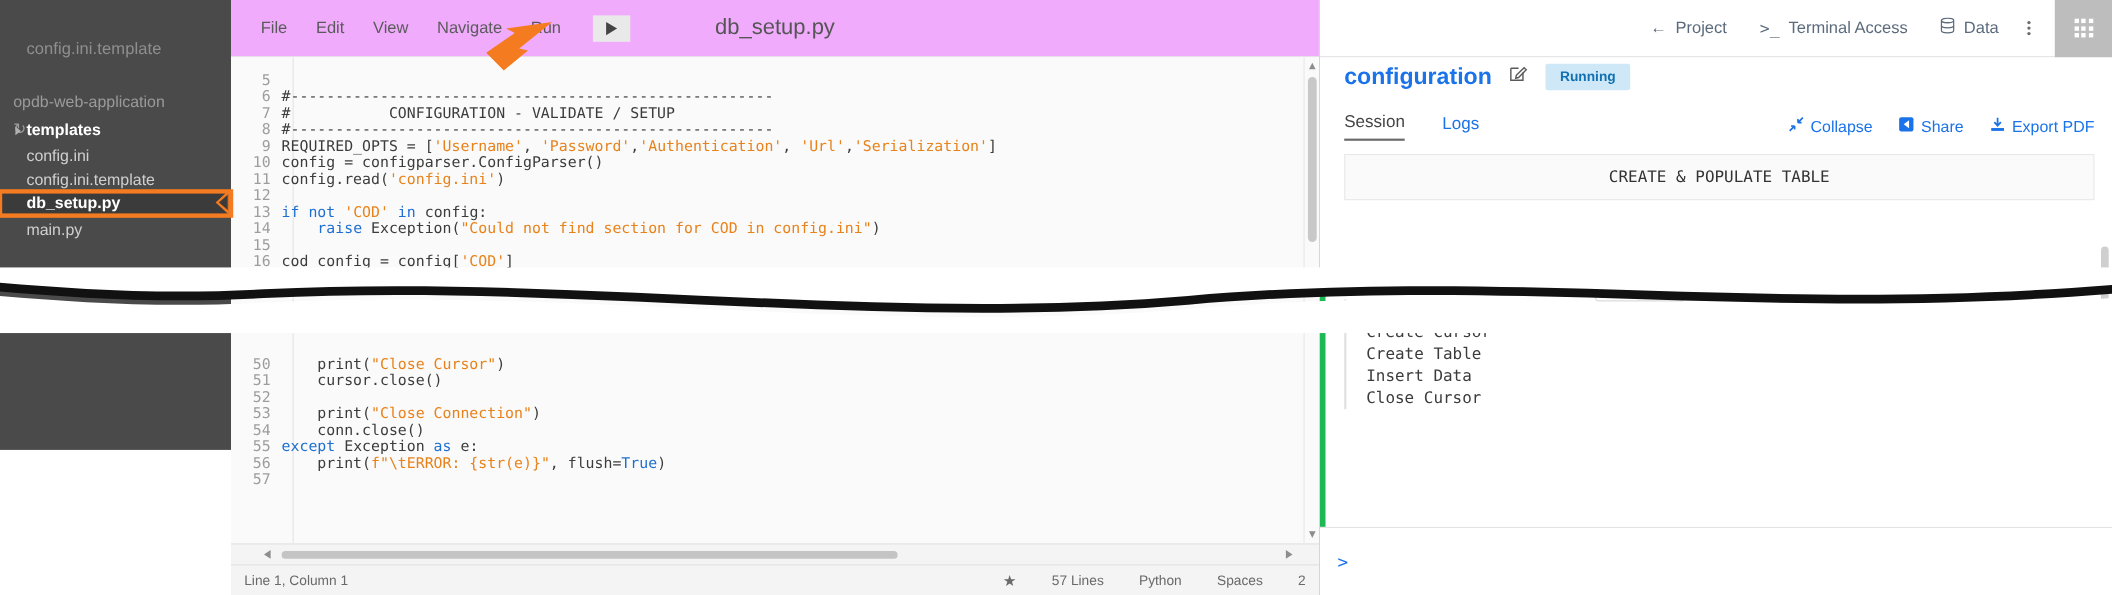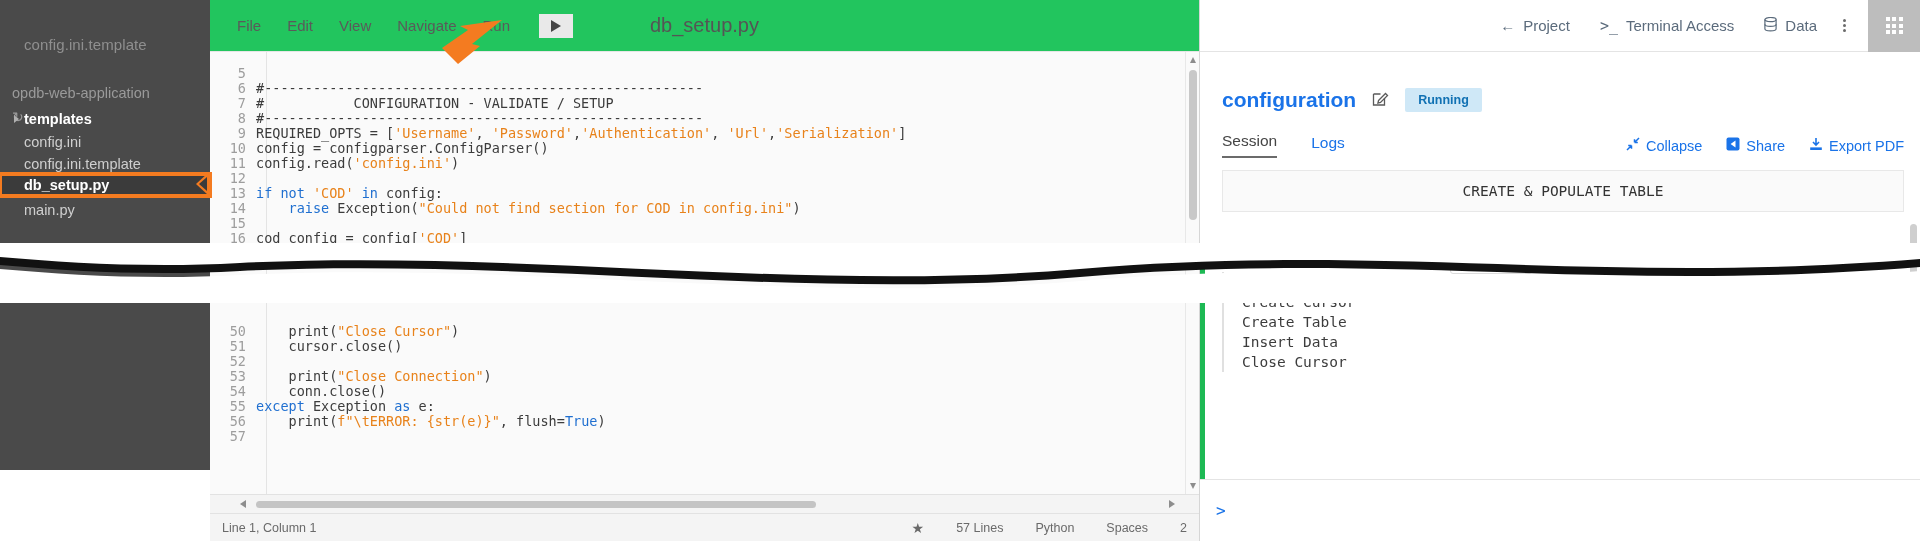--- a/index.html
+++ b/index.html
@@ -67,7 +67,7 @@
     border-right: 1px solid #d6d6d6;
   }
   .menubar {
-    height: 52px; flex: 0 0 52px; background: #22c55e;
+    height: 52px; flex: 0 0 52px; background: #f0abfc;
     display: flex; align-items: center; position: relative;
     border-bottom: 1px solid #e6e6e6;
   }

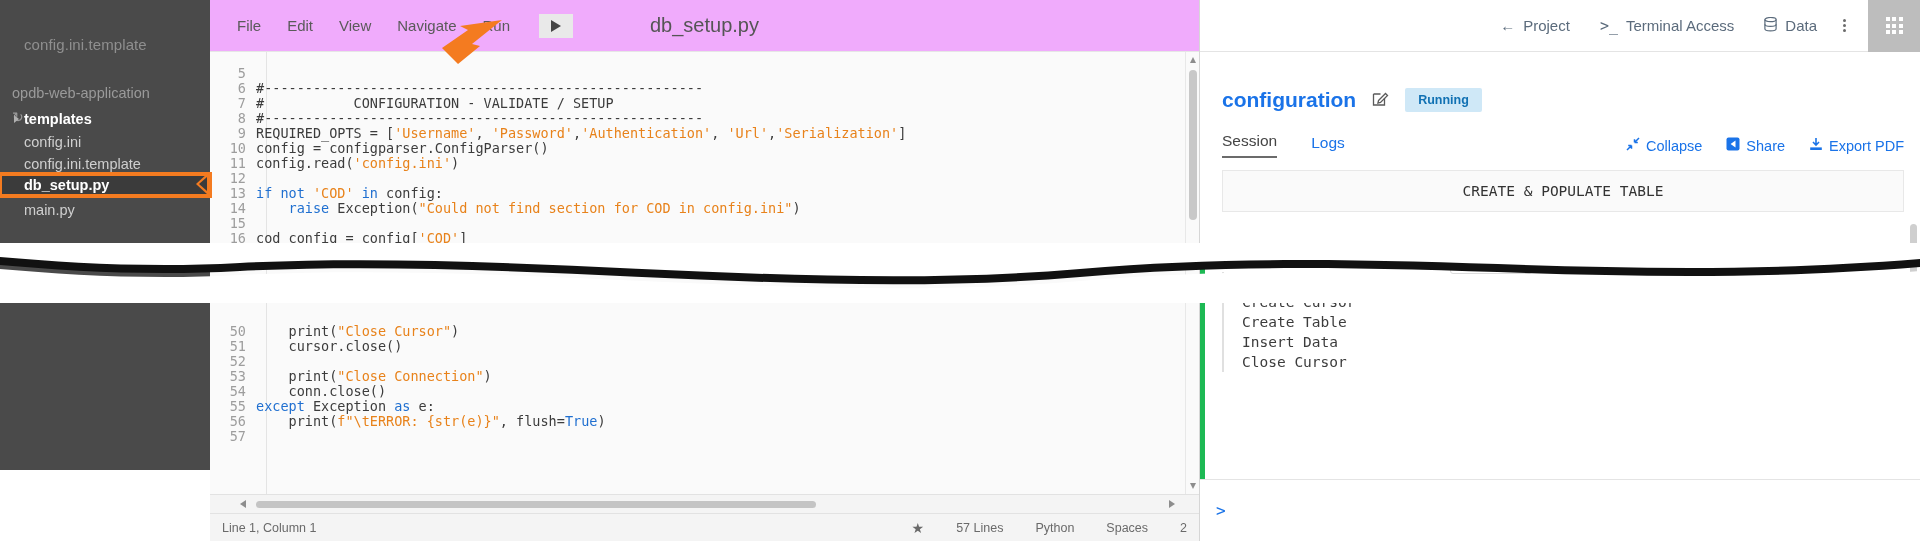--- a/index.html
+++ b/index.html
@@ -13,7 +13,7 @@
 
   
   .sidebar {
-    width: 210px; height: 470px; background: #4a4a4a;
+    width: 210px; height: 409px; background: #4a4a4a;
     position: relative; flex: 0 0 210px;
     color: #d8d8d8; font-size: 14.5px;
   }

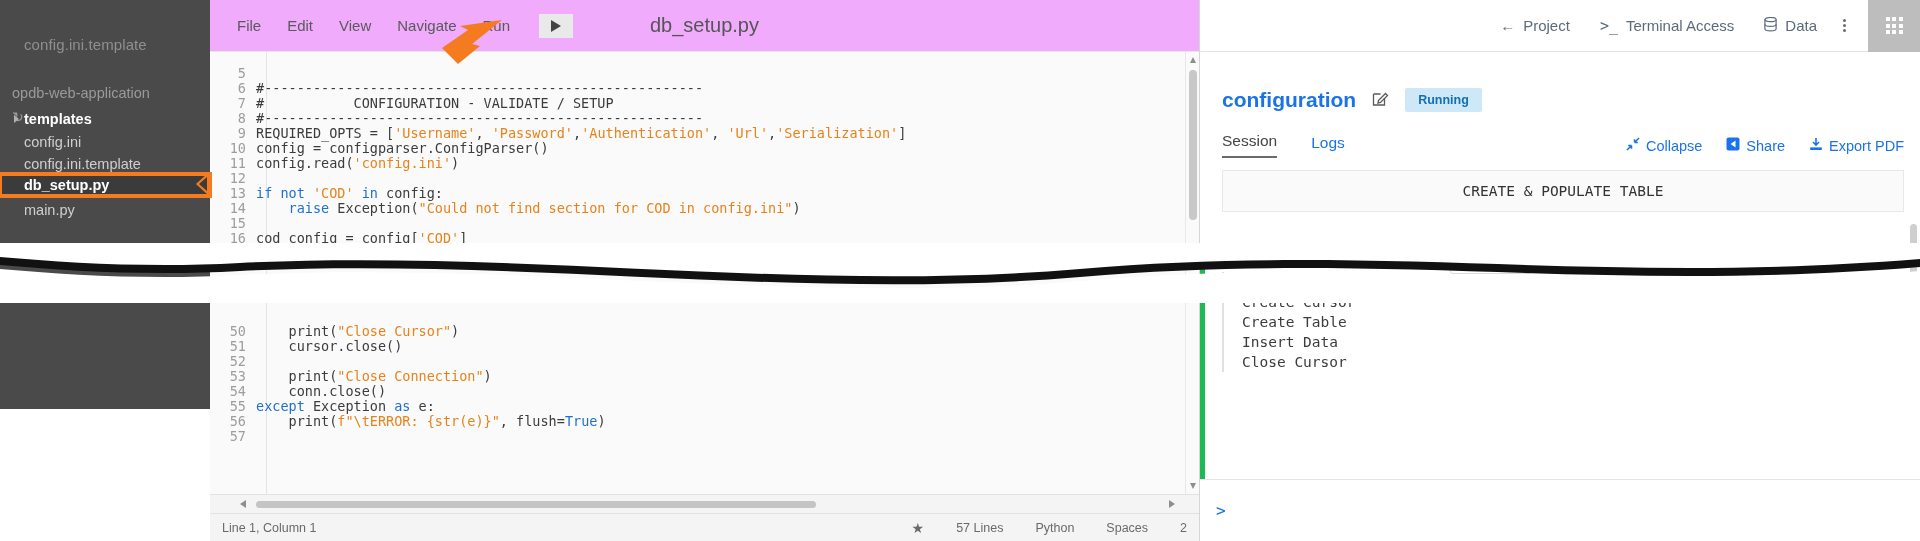--- a/index.html
+++ b/index.html
@@ -166,7 +166,7 @@
   .grid-glyph i { width: 4px; height: 4px; background: #ffffff; display: block; }
 
   .panel-body { flex: 1 1 auto; position: relative; padding: 0 16px 0 22px; }
-  .title-row { display: flex; align-items: center; gap: 16px; margin-top: 36px; }
+  .title-row { display: flex; align-items: flex-start; gap: 16px; margin-top: 6px; }
   .cfg-title { font-size: 21px; color: #1a73e8; font-weight: bold; }
   .edit-ico { color: #5a5a5a; }
   .badge {

